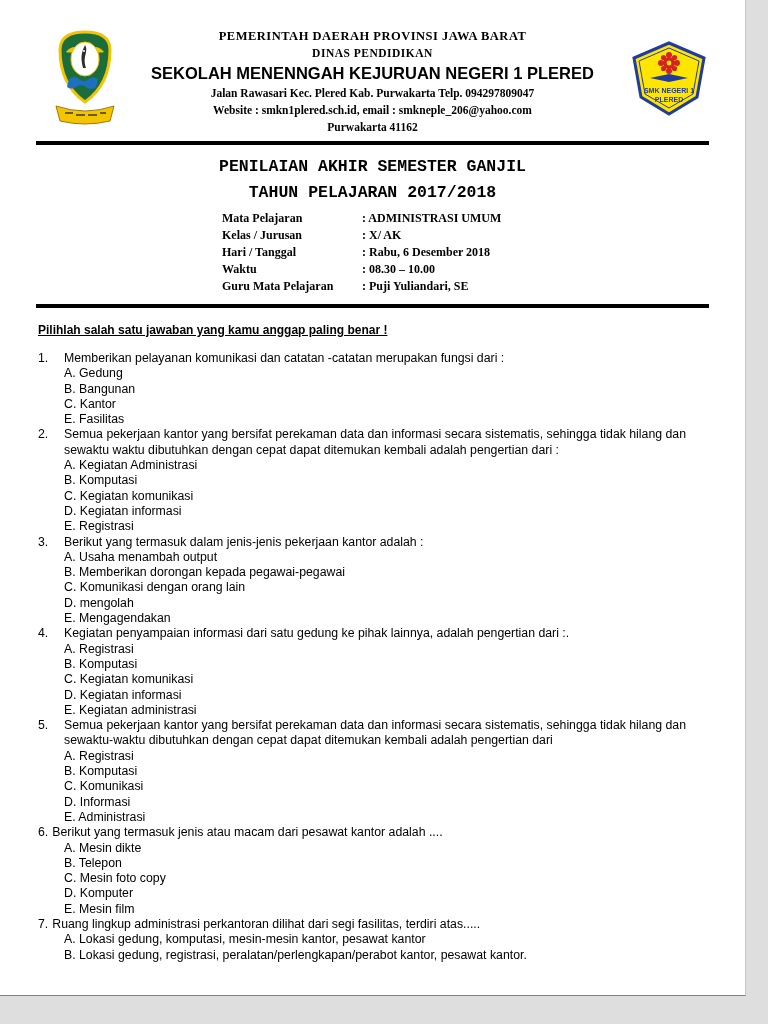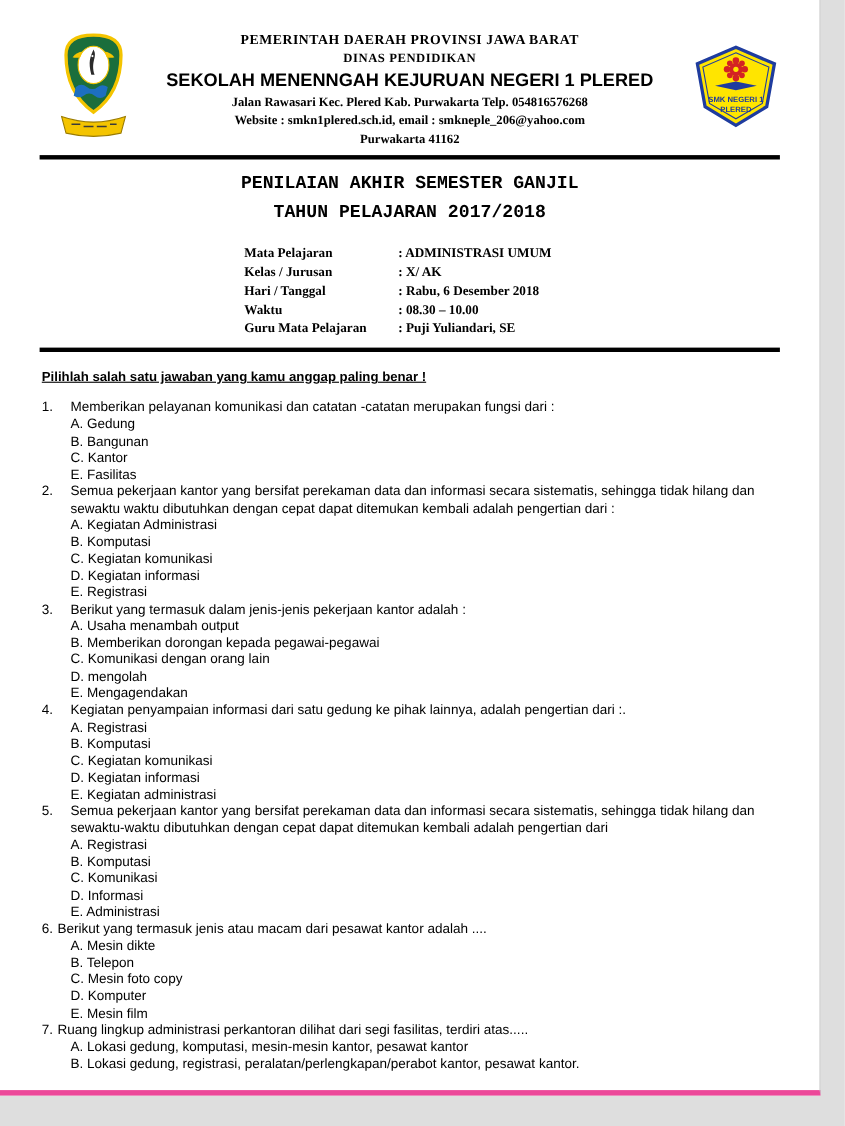--- a/index.html
+++ b/index.html
@@ -7,7 +7,7 @@
   body { background:#dedede; font-family:"Liberation Sans", sans-serif; color:#000; }
   .page {
     position:relative; width:746px; height:996px; background:#ffffff;
-    border-right:1px solid #c4c4c4; border-bottom:5px solid #ec4899;
+    border-right:1px solid #c4c4c4; border-bottom:1px solid #ec4899;
     overflow:hidden;
   }
   

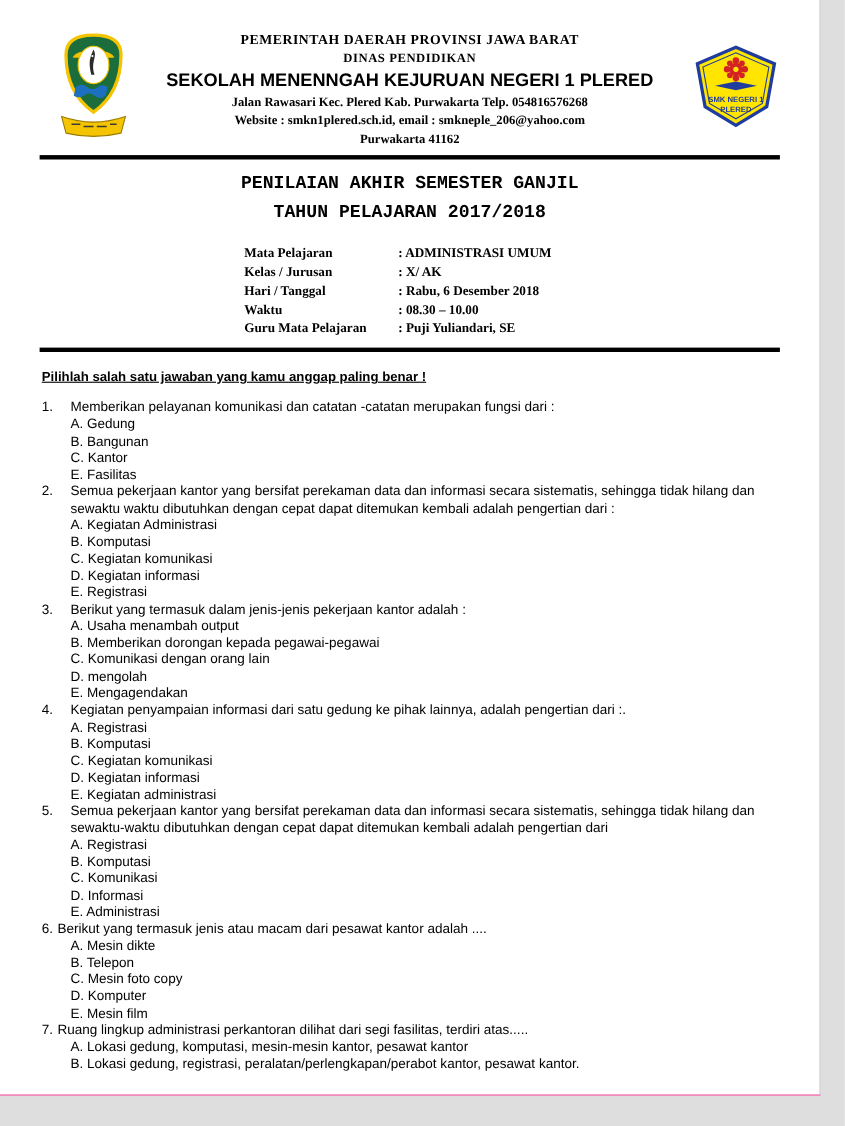--- a/index.html
+++ b/index.html
@@ -83,7 +83,7 @@
       <div class="h-gov">PEMERINTAH DAERAH PROVINSI JAWA BARAT</div>
       <div class="h-dept">DINAS PENDIDIKAN</div>
       <div class="h-school">SEKOLAH MENENNGAH KEJURUAN NEGERI 1 PLERED</div>
-      <div class="h-addr">Jalan Rawasari Kec. Plered Kab. Purwakarta Telp. 054816576268</div>
+      <div class="h-addr">Jalan Rawasari Kec. Plered Kab. Purwakarta Telp. 094297809047</div>
       <div class="h-web">Website : smkn1plered.sch.id, email : smkneple_206@yahoo.com</div>
       <div class="h-city">Purwakarta 41162</div>
     </div>

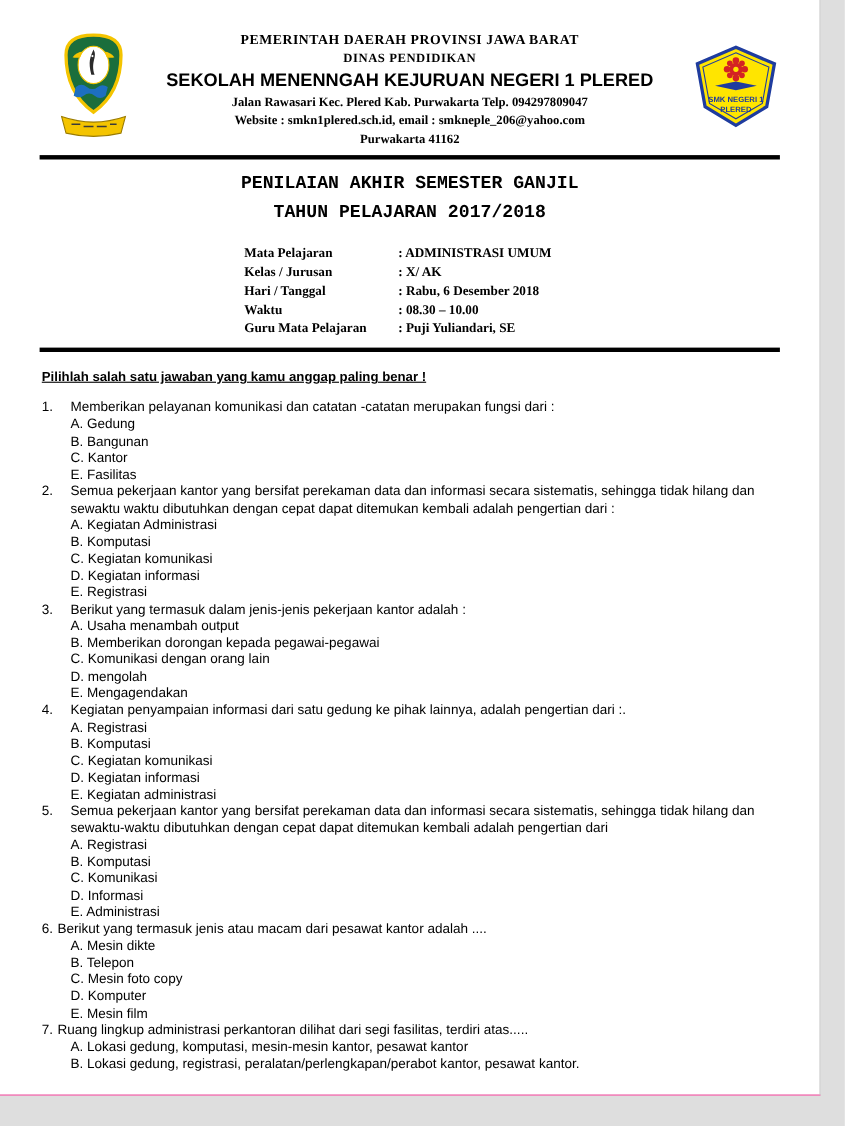--- a/index.html
+++ b/index.html
@@ -27,7 +27,7 @@
   .title-block { text-align:center; font-family:Liberation Mono, monospace;
                  font-weight:bold; font-size:16.5px; line-height:26px; margin-top:9px; }
   
-  .meta { margin:16px 0 0 222px; font-family:"Liberation Serif", serif;
+  .meta { margin:4px 0 0 222px; font-family:"Liberation Serif", serif;
           font-weight:bold; font-size:12px; }
   .meta-row { display:flex; line-height:17px; }
   .meta-label { width:140px; }

